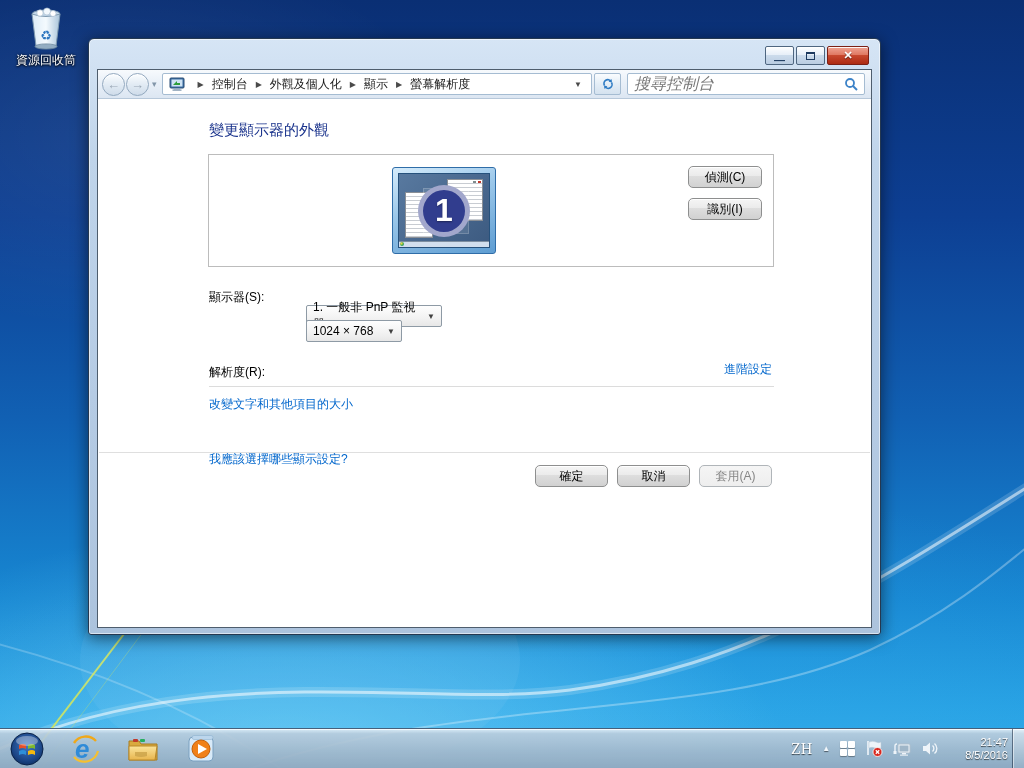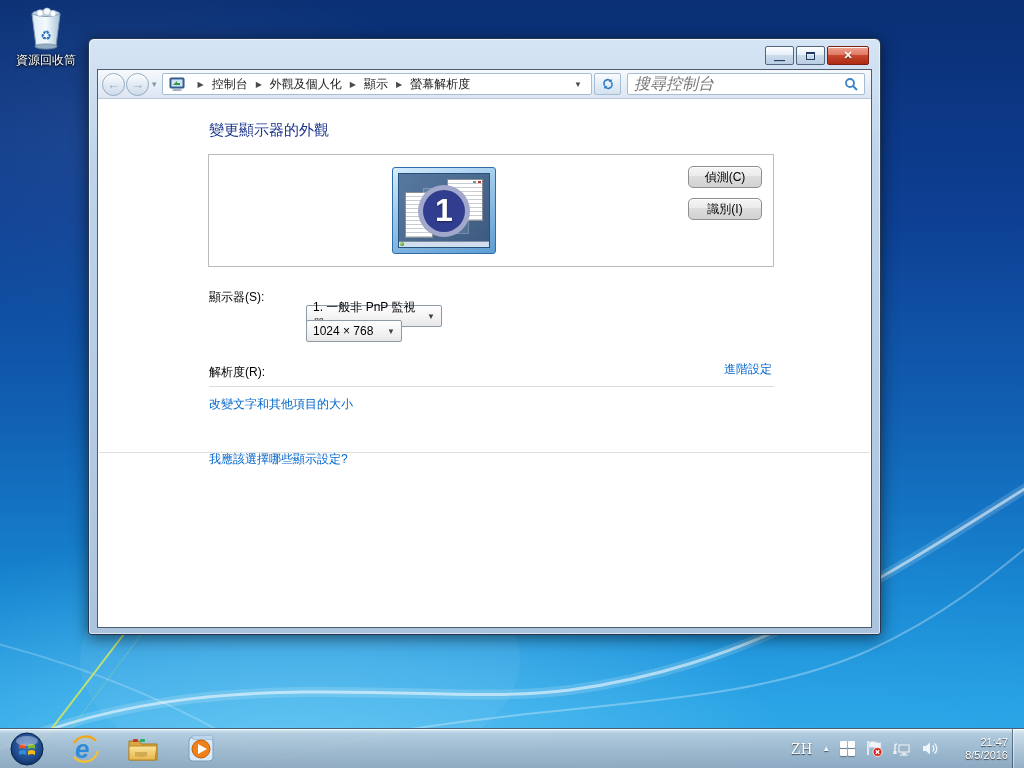--- a/index.html
+++ b/index.html
@@ -306,6 +306,11 @@
         <span class="link link-whichsettings">我應該選擇哪些顯示設定?</span>
         <div class="divider2"></div>
 
+        <div class="bottom-buttons">
+          <div class="win-btn">確定</div>
+          <div class="win-btn">取消</div>
+          <div class="win-btn disabled">套用(A)</div>
+        </div>
       </div>
     </div>
   </div>

